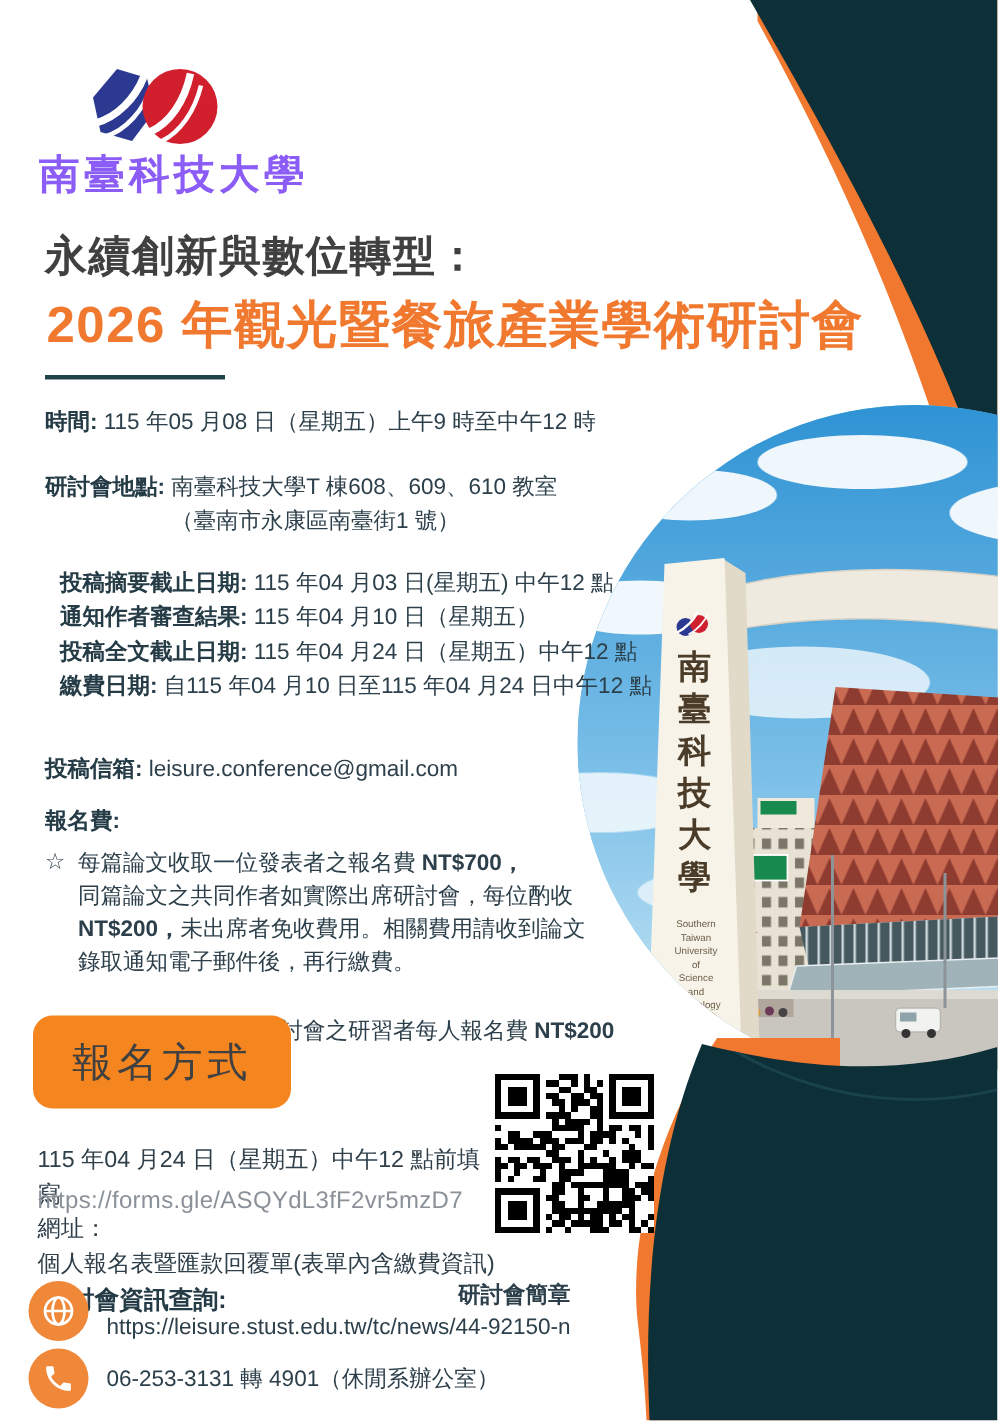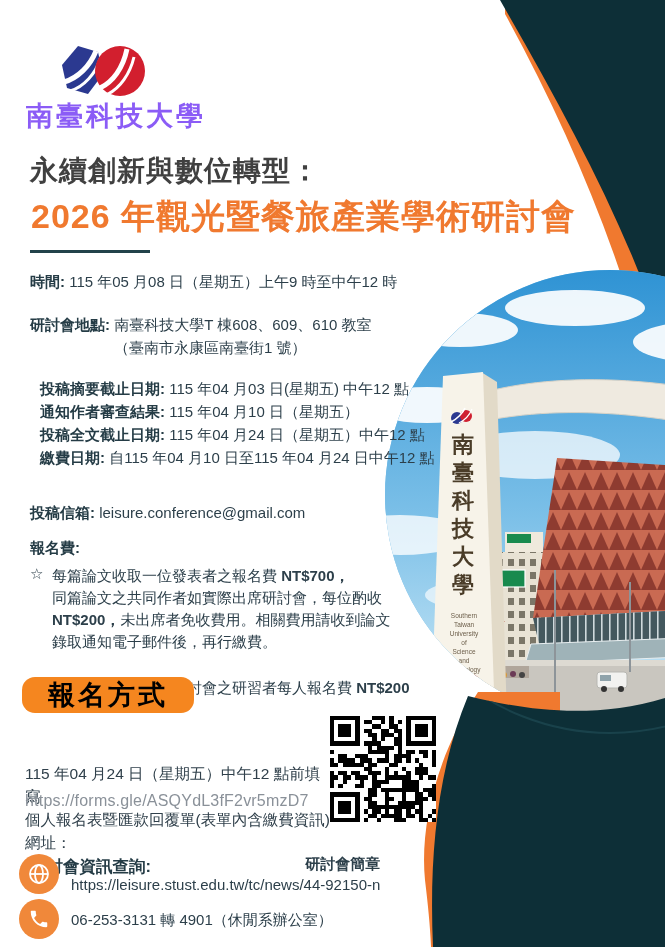--- a/index.html
+++ b/index.html
@@ -48,9 +48,9 @@
   .bold{font-weight:800;}
 
   #reg-button{
-    left:22px;top:677px;width:172px;height:36px;background:#f5861f;
+    left:22px;top:677px;width:172px;height:62px;background:#f5861f;
     border-radius:13px;display:flex;align-items:center;justify-content:center;
-    font-size:27px;font-weight:700;color:#000000;letter-spacing:3px;z-index:4;
+    font-size:27px;font-weight:400;color:#404040;letter-spacing:3px;z-index:4;
   }
   #reg-text{left:25px;top:734px;width:310px;font-size:15.5px;line-height:23px;color:#30404b;margin-top:28px;}
   #reg-url{left:25px;top:792px;font-size:16px;color:#8a9199;letter-spacing:.2px;}

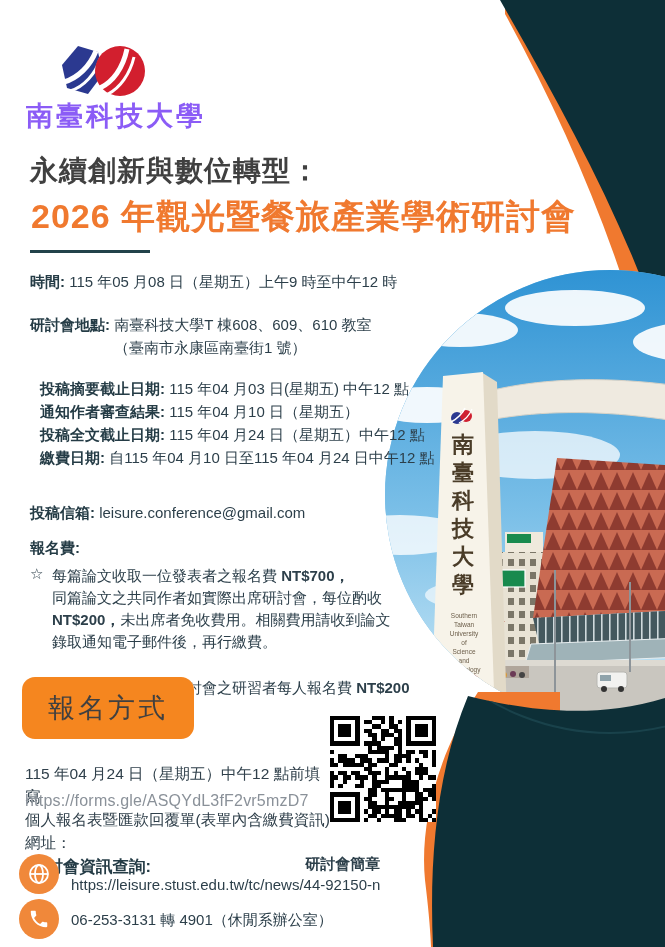--- a/index.html
+++ b/index.html
@@ -273,8 +273,8 @@
 <div id="reg-button" class="abs content">報名方式</div>
 <div id="reg-text" class="abs content">
   <div>115 年04 月24 日（星期五）中午12 點前填寫</div>
+  <div>網址：</div>
   <div>個人報名表暨匯款回覆單(表單內含繳費資訊)</div>
-  <div>網址：</div>
 </div>
 <div id="reg-url" class="abs content">https://forms.gle/ASQYdL3fF2vr5mzD7</div>
 

